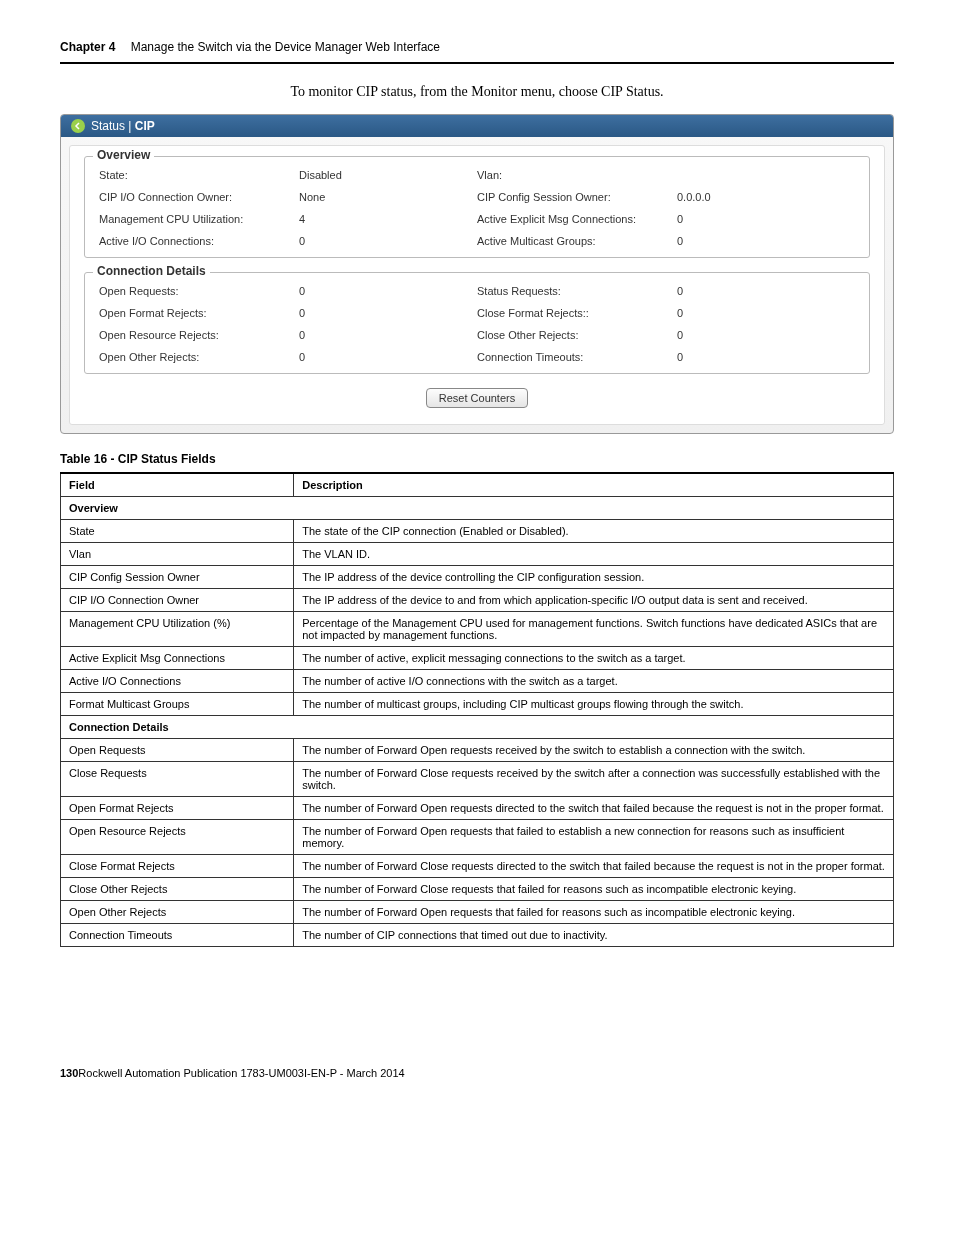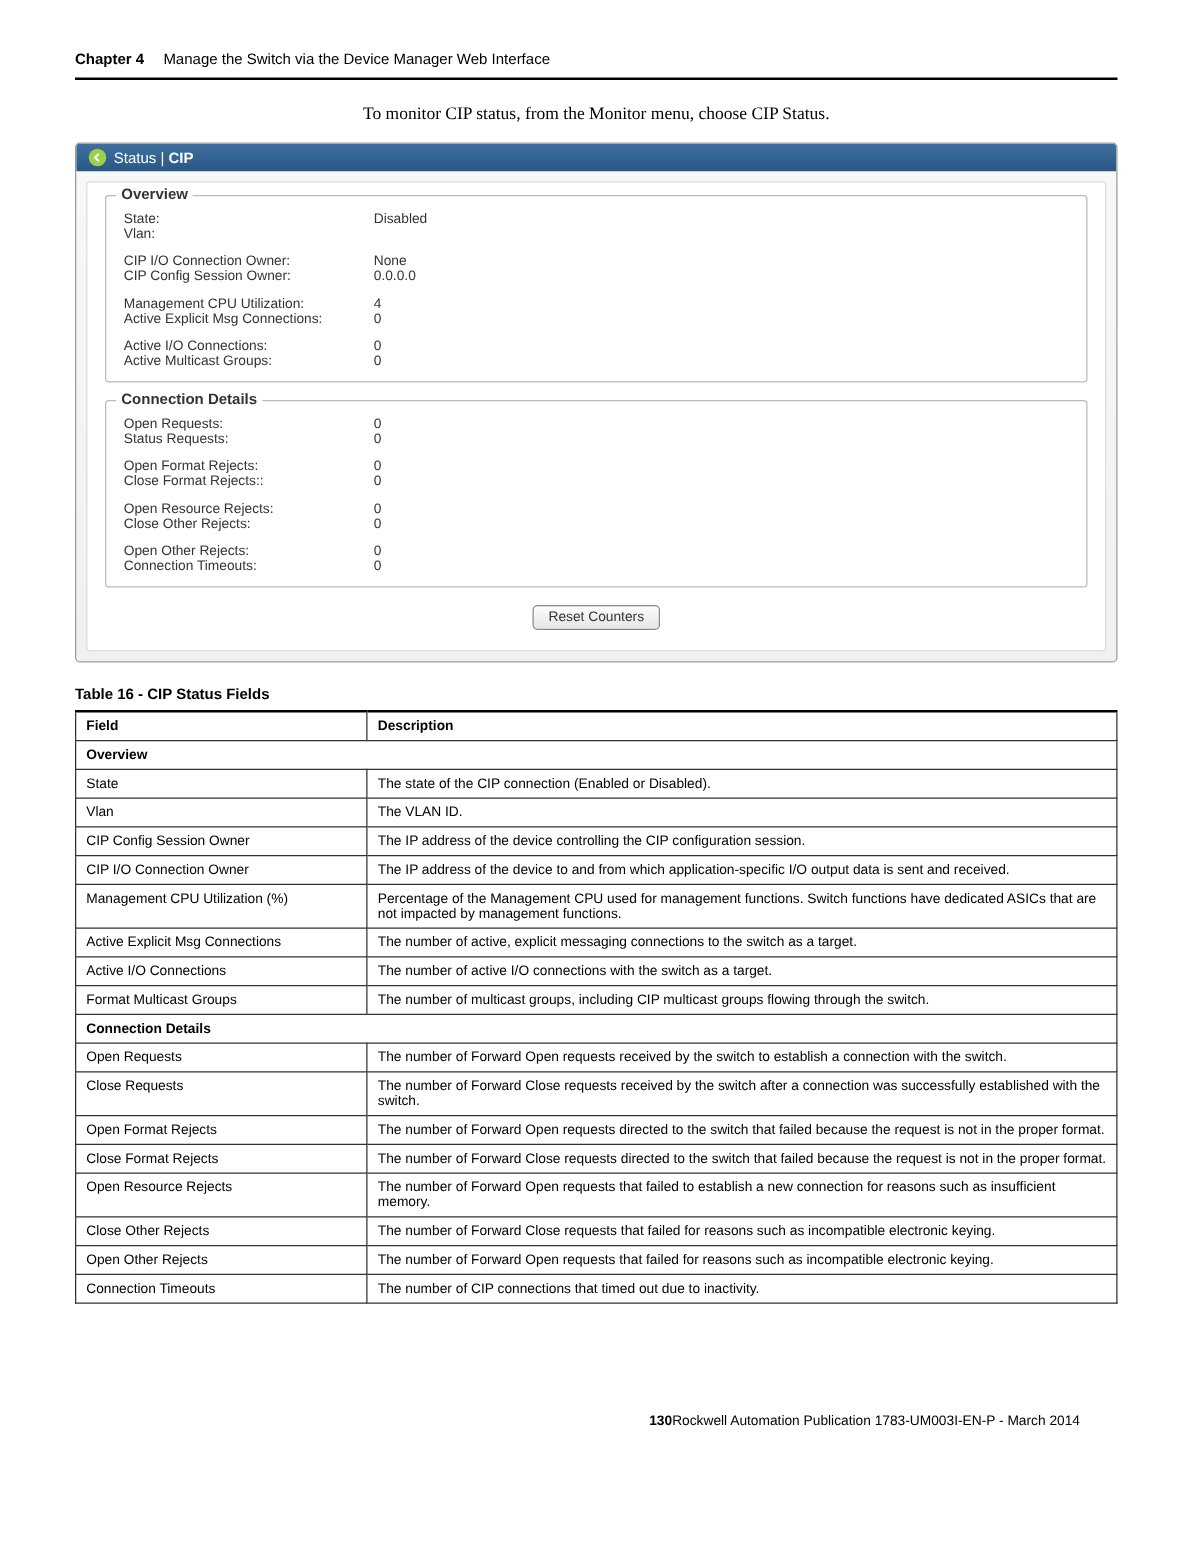--- a/index.html
+++ b/index.html
@@ -84,7 +84,6 @@
     margin-bottom: 10px;
     font-size: 11px;
     color: #333;
-    flex-direction: column;
   }
   .frow .fcol {
     display: flex;

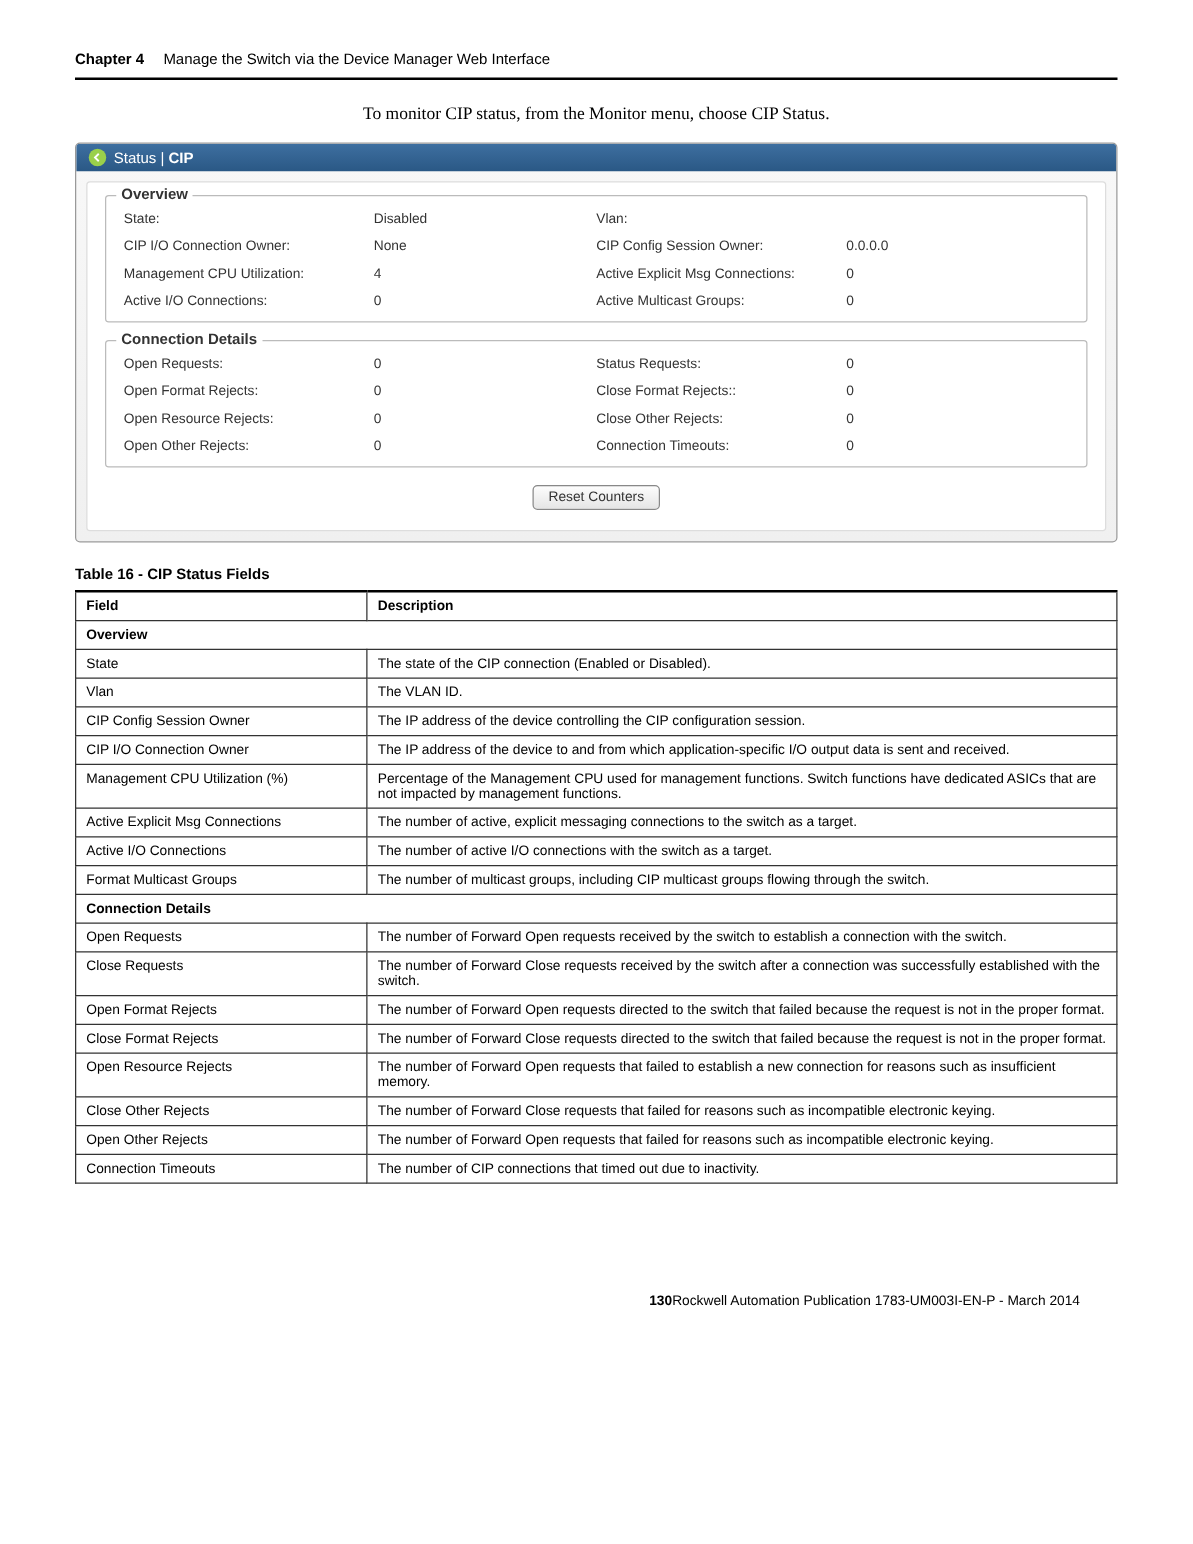--- a/index.html
+++ b/index.html
@@ -322,12 +322,12 @@
         <td>The number of Forward Open requests directed to the switch that failed because the request is not in the proper format.</td>
       </tr>
       <tr>
+        <td>Open Resource Rejects</td>
+        <td>The number of Forward Open requests that failed to establish a new connection for reasons such as insufficient memory.</td>
+      </tr>
+      <tr>
         <td>Close Format Rejects</td>
         <td>The number of Forward Close requests directed to the switch that failed because the request is not in the proper format.</td>
-      </tr>
-      <tr>
-        <td>Open Resource Rejects</td>
-        <td>The number of Forward Open requests that failed to establish a new connection for reasons such as insufficient memory.</td>
       </tr>
       <tr>
         <td>Close Other Rejects</td>

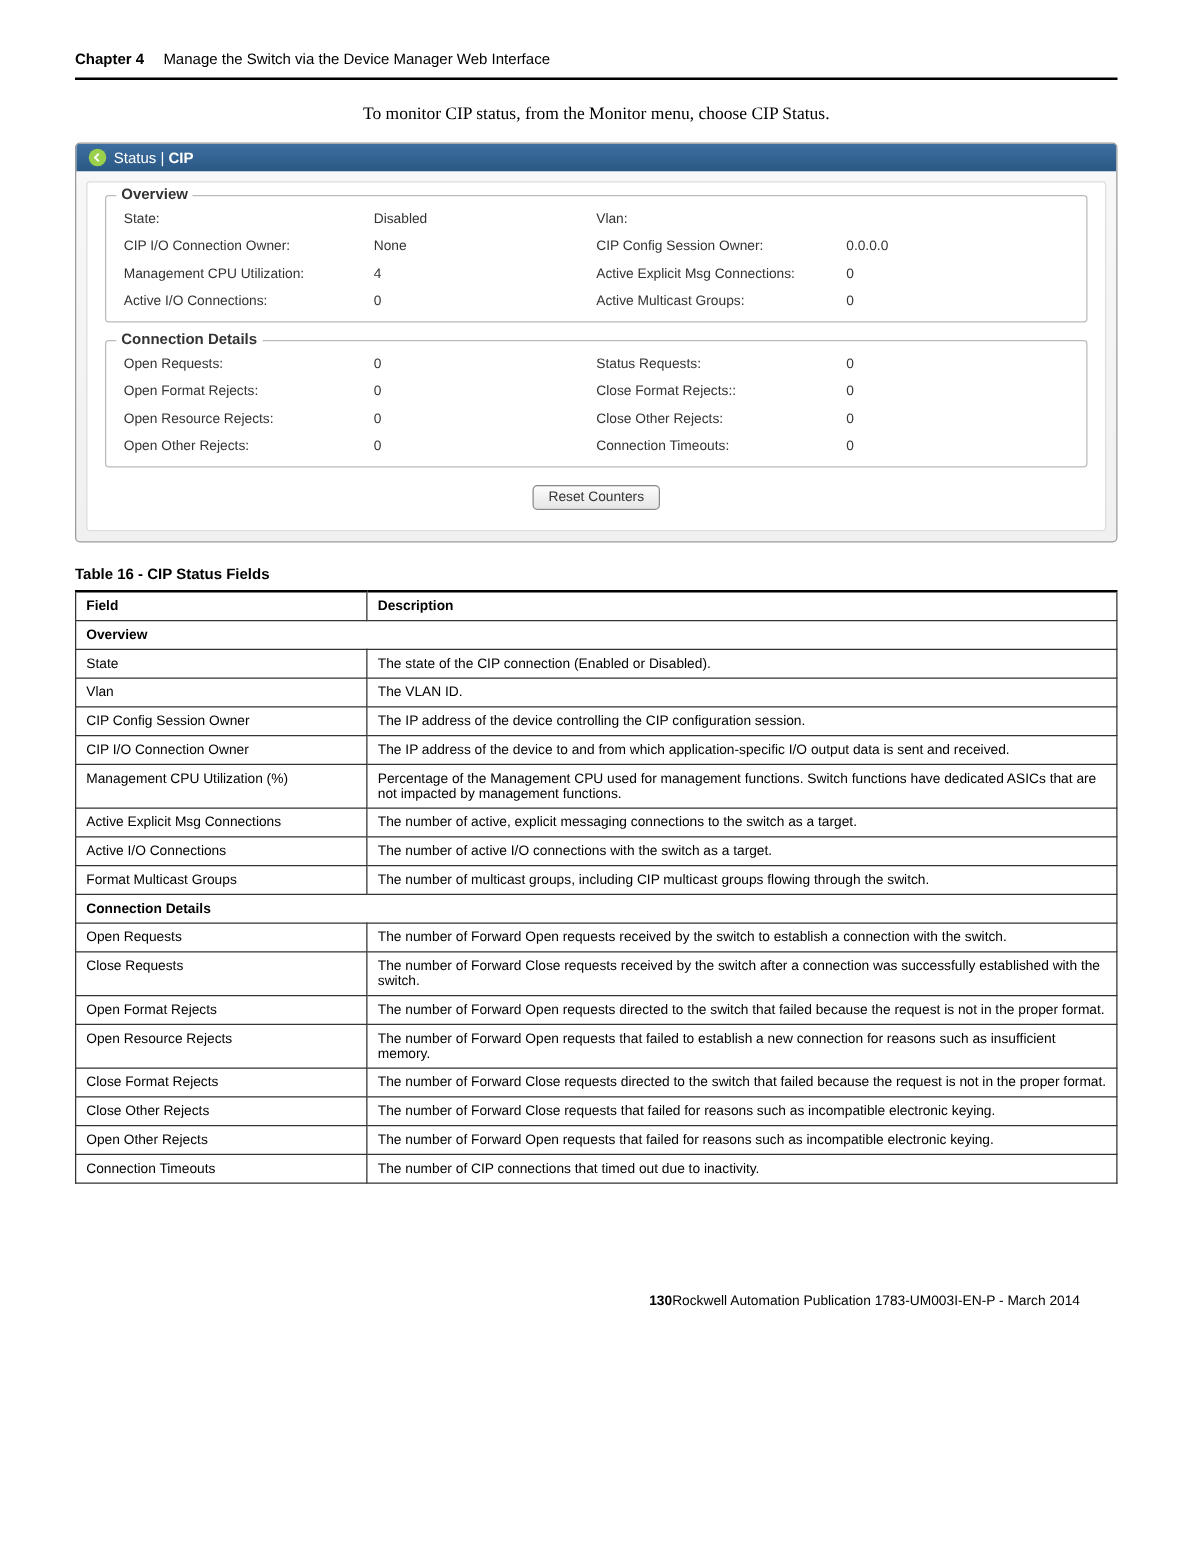--- a/index.html
+++ b/index.html
@@ -136,9 +136,9 @@
   }
   .footer {
     display: flex;
-    justify-content: flex-end;
+    justify-content: flex-start;
     font-size: 11px;
-    margin-top: 88px;
+    margin-top: 120px;
   }
   .footer .pagenum {
     font-weight: bold;

